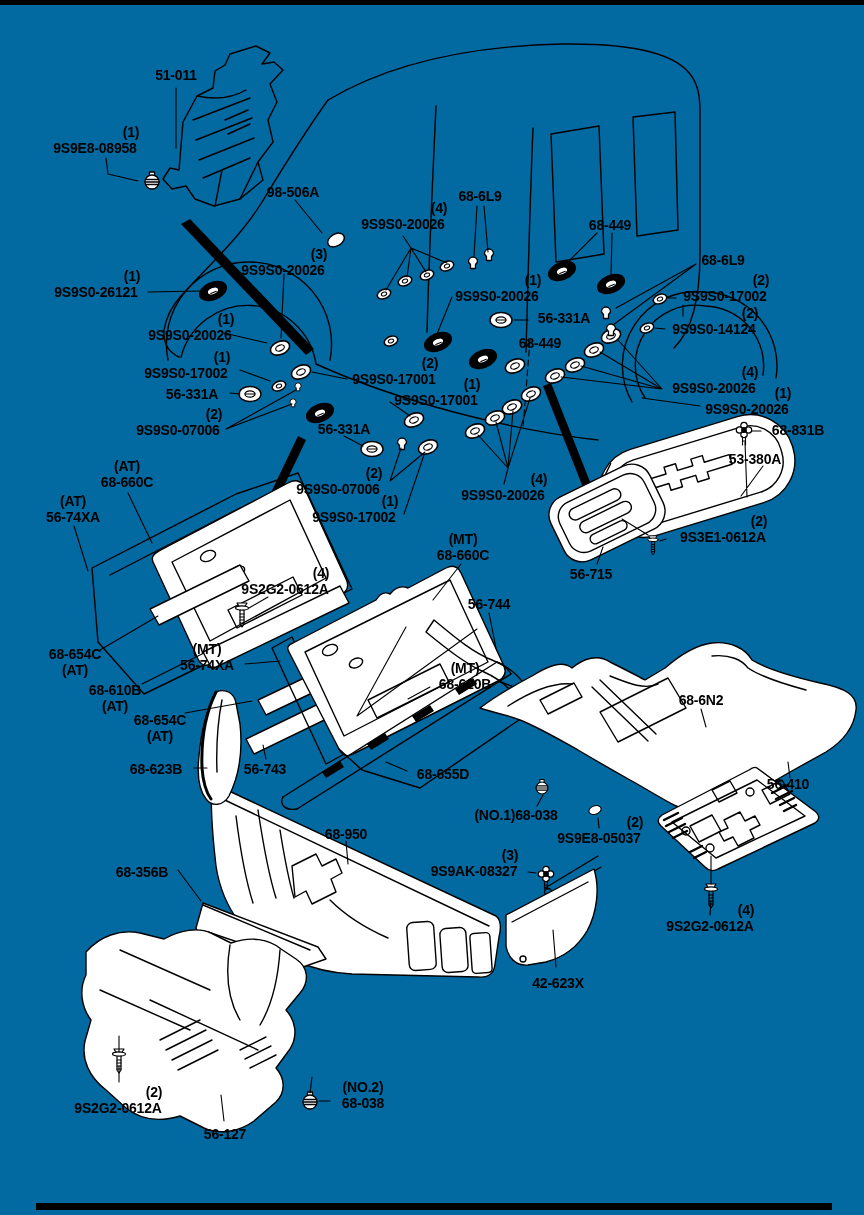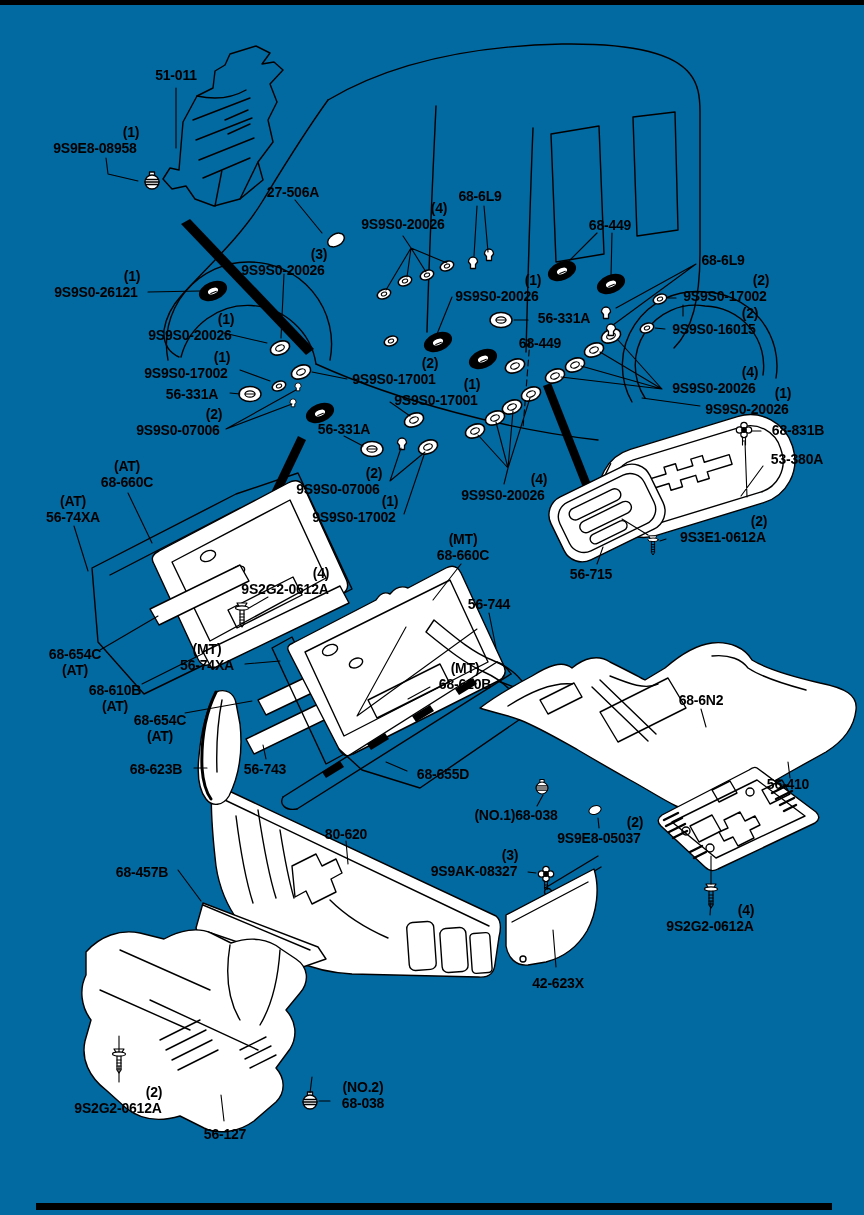--- a/index.html
+++ b/index.html
@@ -304,7 +304,7 @@
       <span class="num">9S9E8-08958</span>
     </div>
 <div class="lbl" style="left:293px;top:184px">
-      <span class="num">27-506A</span>
+      <span class="num">98-506A</span>
     </div>
 <div class="lbl qr" style="left:403px;top:200px">
       <span class="qty">(4)</span>

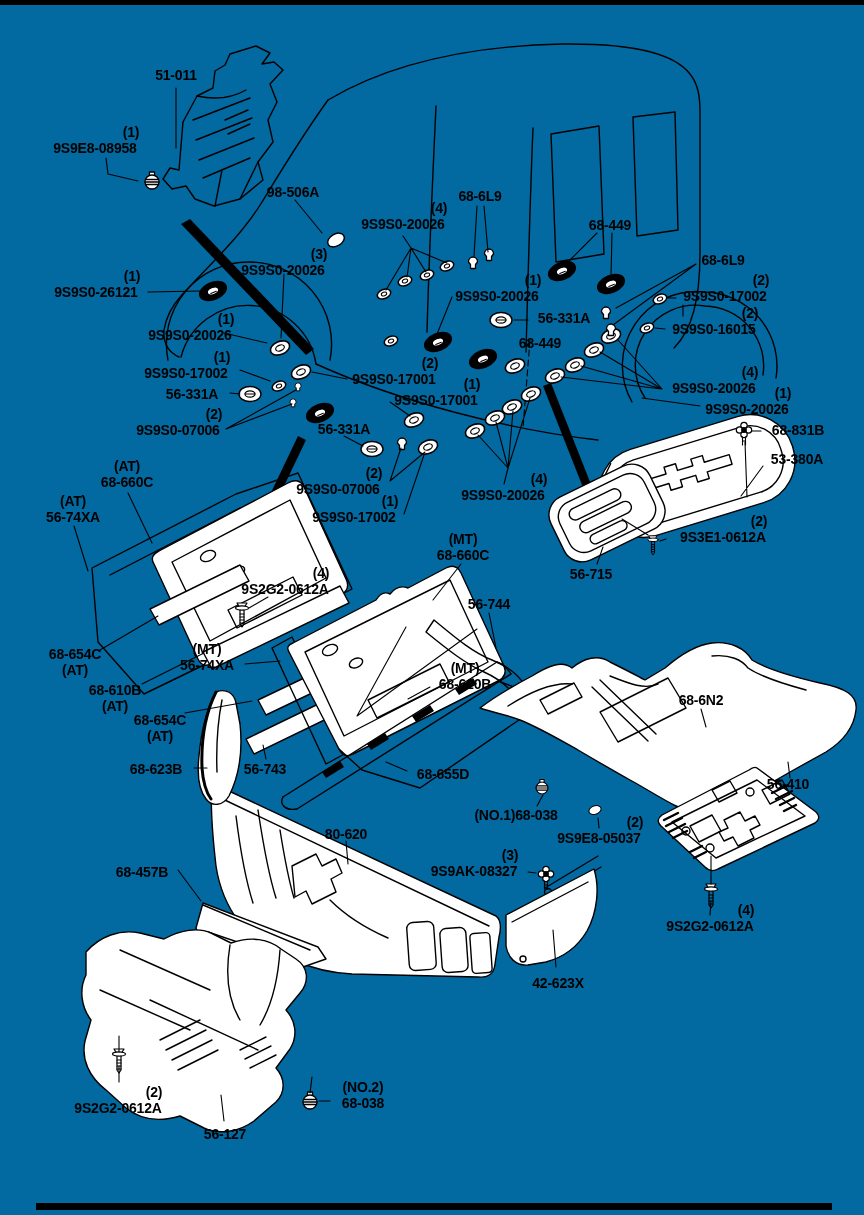--- a/index.html
+++ b/index.html
@@ -340,7 +340,7 @@
     </div>
 <div class="lbl qr" style="left:714px;top:305px">
       <span class="qty">(2)</span>
-      <span class="num">9S9S0-16015</span>
+      <span class="num">9S9S0-14124</span>
     </div>
 <div class="lbl qr" style="left:190px;top:311px">
       <span class="qty">(1)</span>

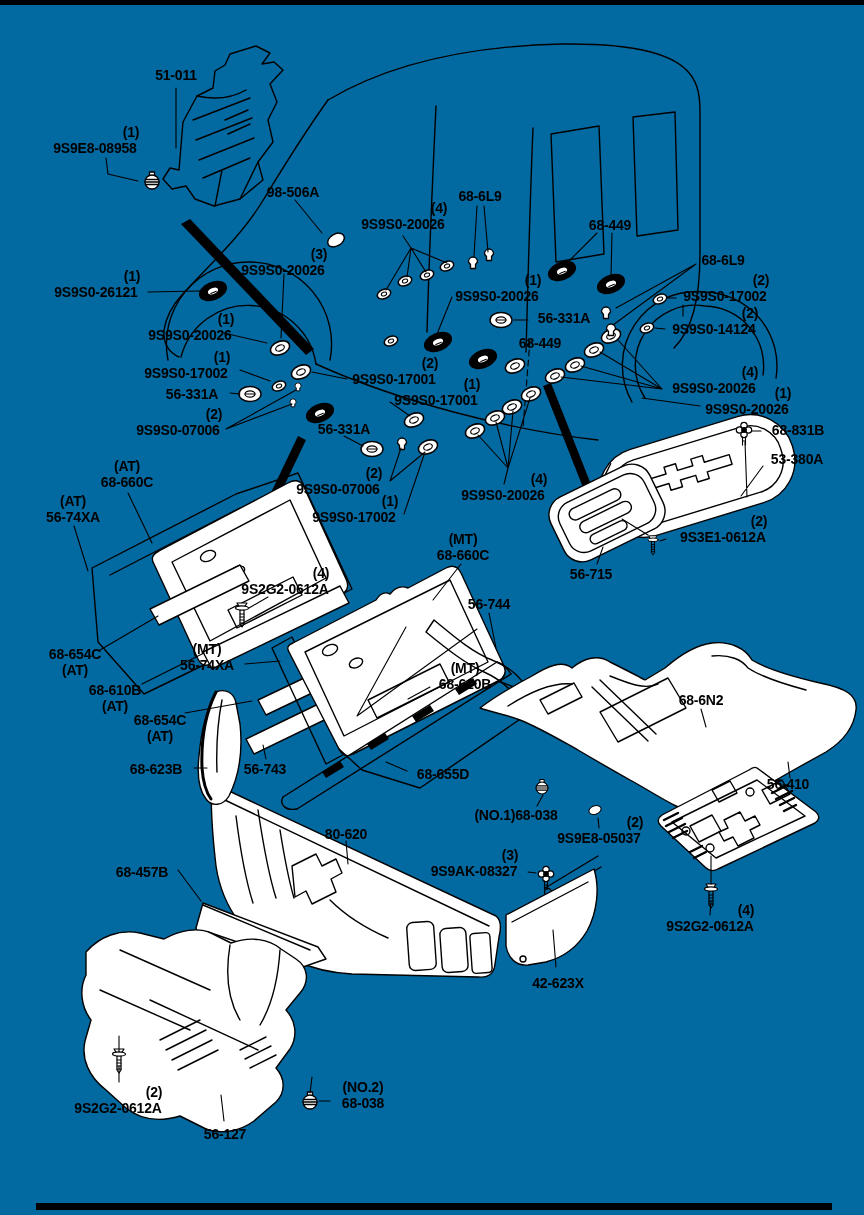--- a/index.html
+++ b/index.html
@@ -382,7 +382,7 @@
 <div class="lbl" style="left:798px;top:422px">
       <span class="num">68-831B</span>
     </div>
-<div class="lbl" style="left:797px;top:451px">
+<div class="lbl" style="left:755px;top:451px">
       <span class="num">53-380A</span>
     </div>
 <div class="lbl qr" style="left:338px;top:465px">

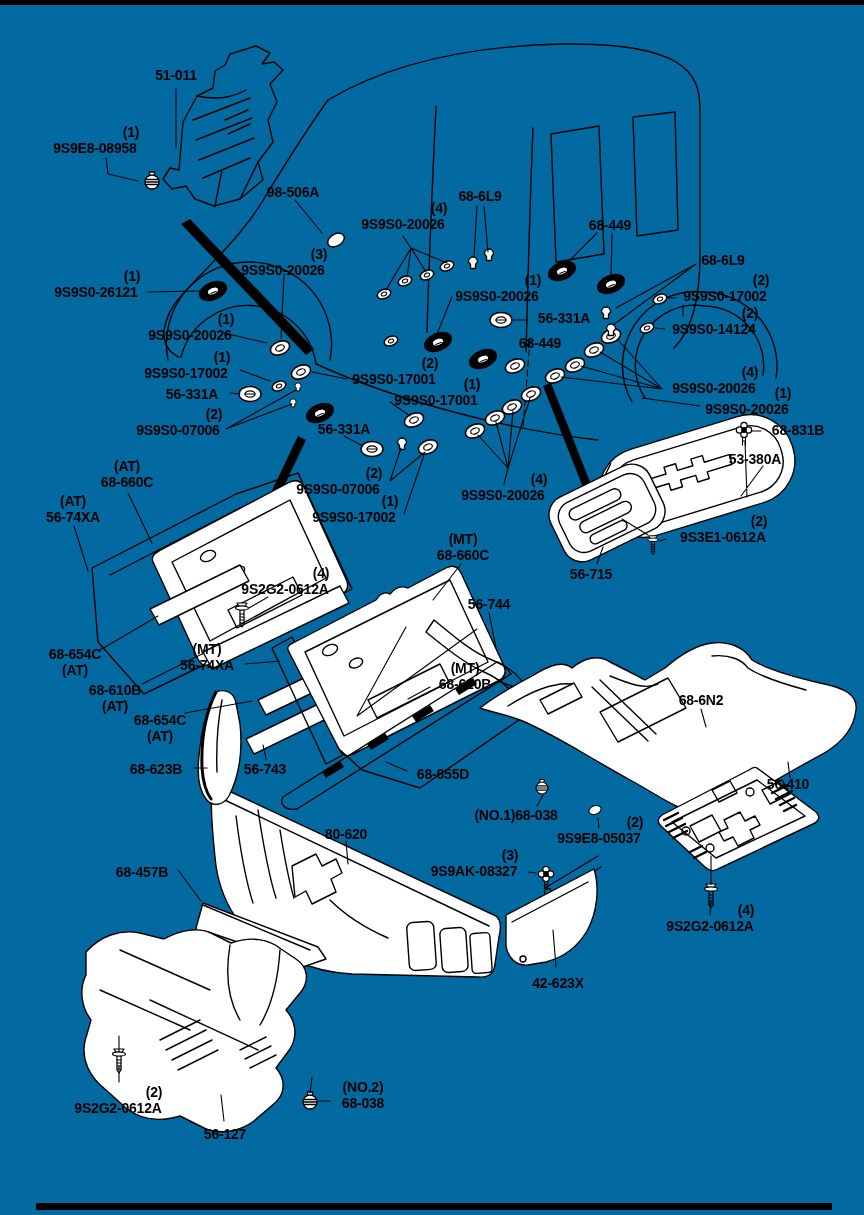--- a/index.html
+++ b/index.html
@@ -464,7 +464,7 @@
       <span class="num">9S9E8-05037</span>
     </div>
 <div class="lbl" style="left:346px;top:826px">
-      <span class="num">80-620</span>
+      <span class="num">68-950</span>
     </div>
 <div class="lbl qr" style="left:474px;top:847px">
       <span class="qty">(3)</span>

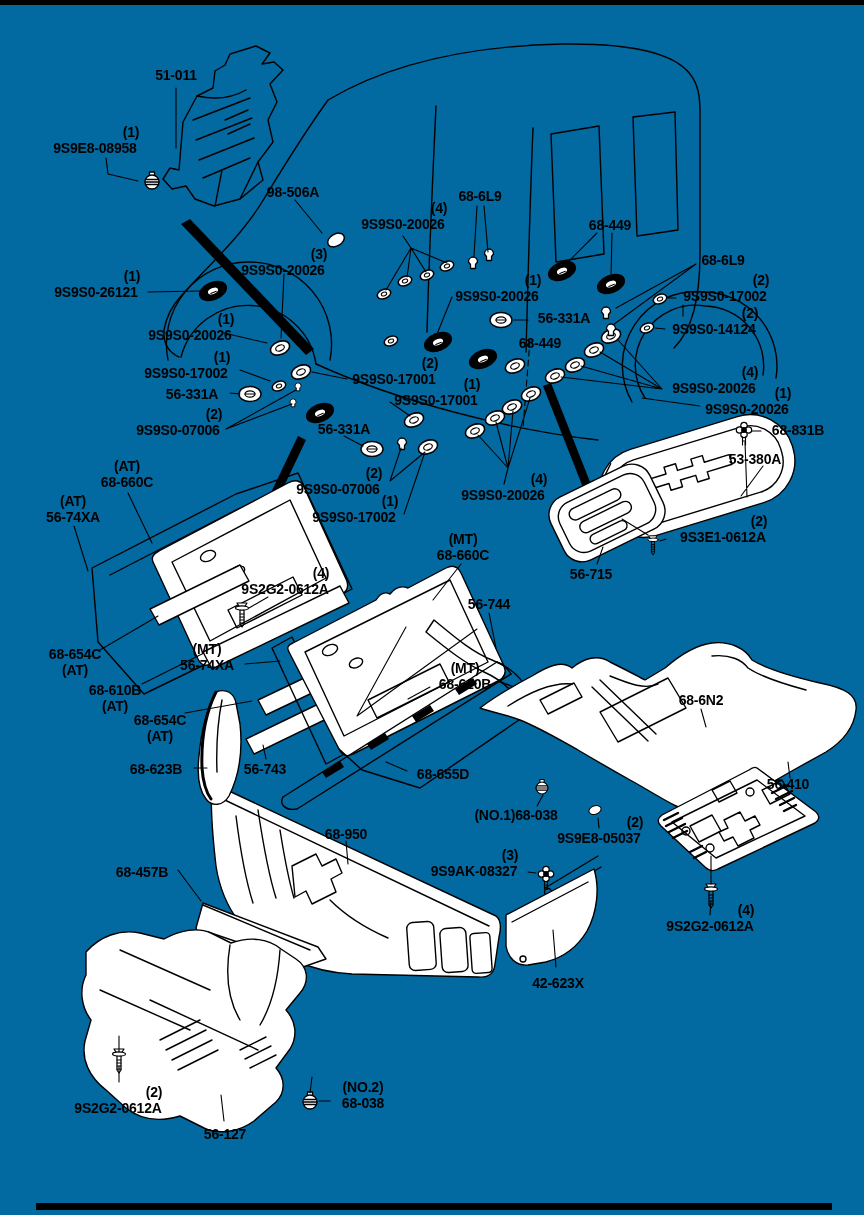--- a/index.html
+++ b/index.html
@@ -471,7 +471,7 @@
       <span class="num">9S9AK-08327</span>
     </div>
 <div class="lbl" style="left:142px;top:864px">
-      <span class="num">68-457B</span>
+      <span class="num">68-356B</span>
     </div>
 <div class="lbl qr" style="left:710px;top:902px">
       <span class="qty">(4)</span>

